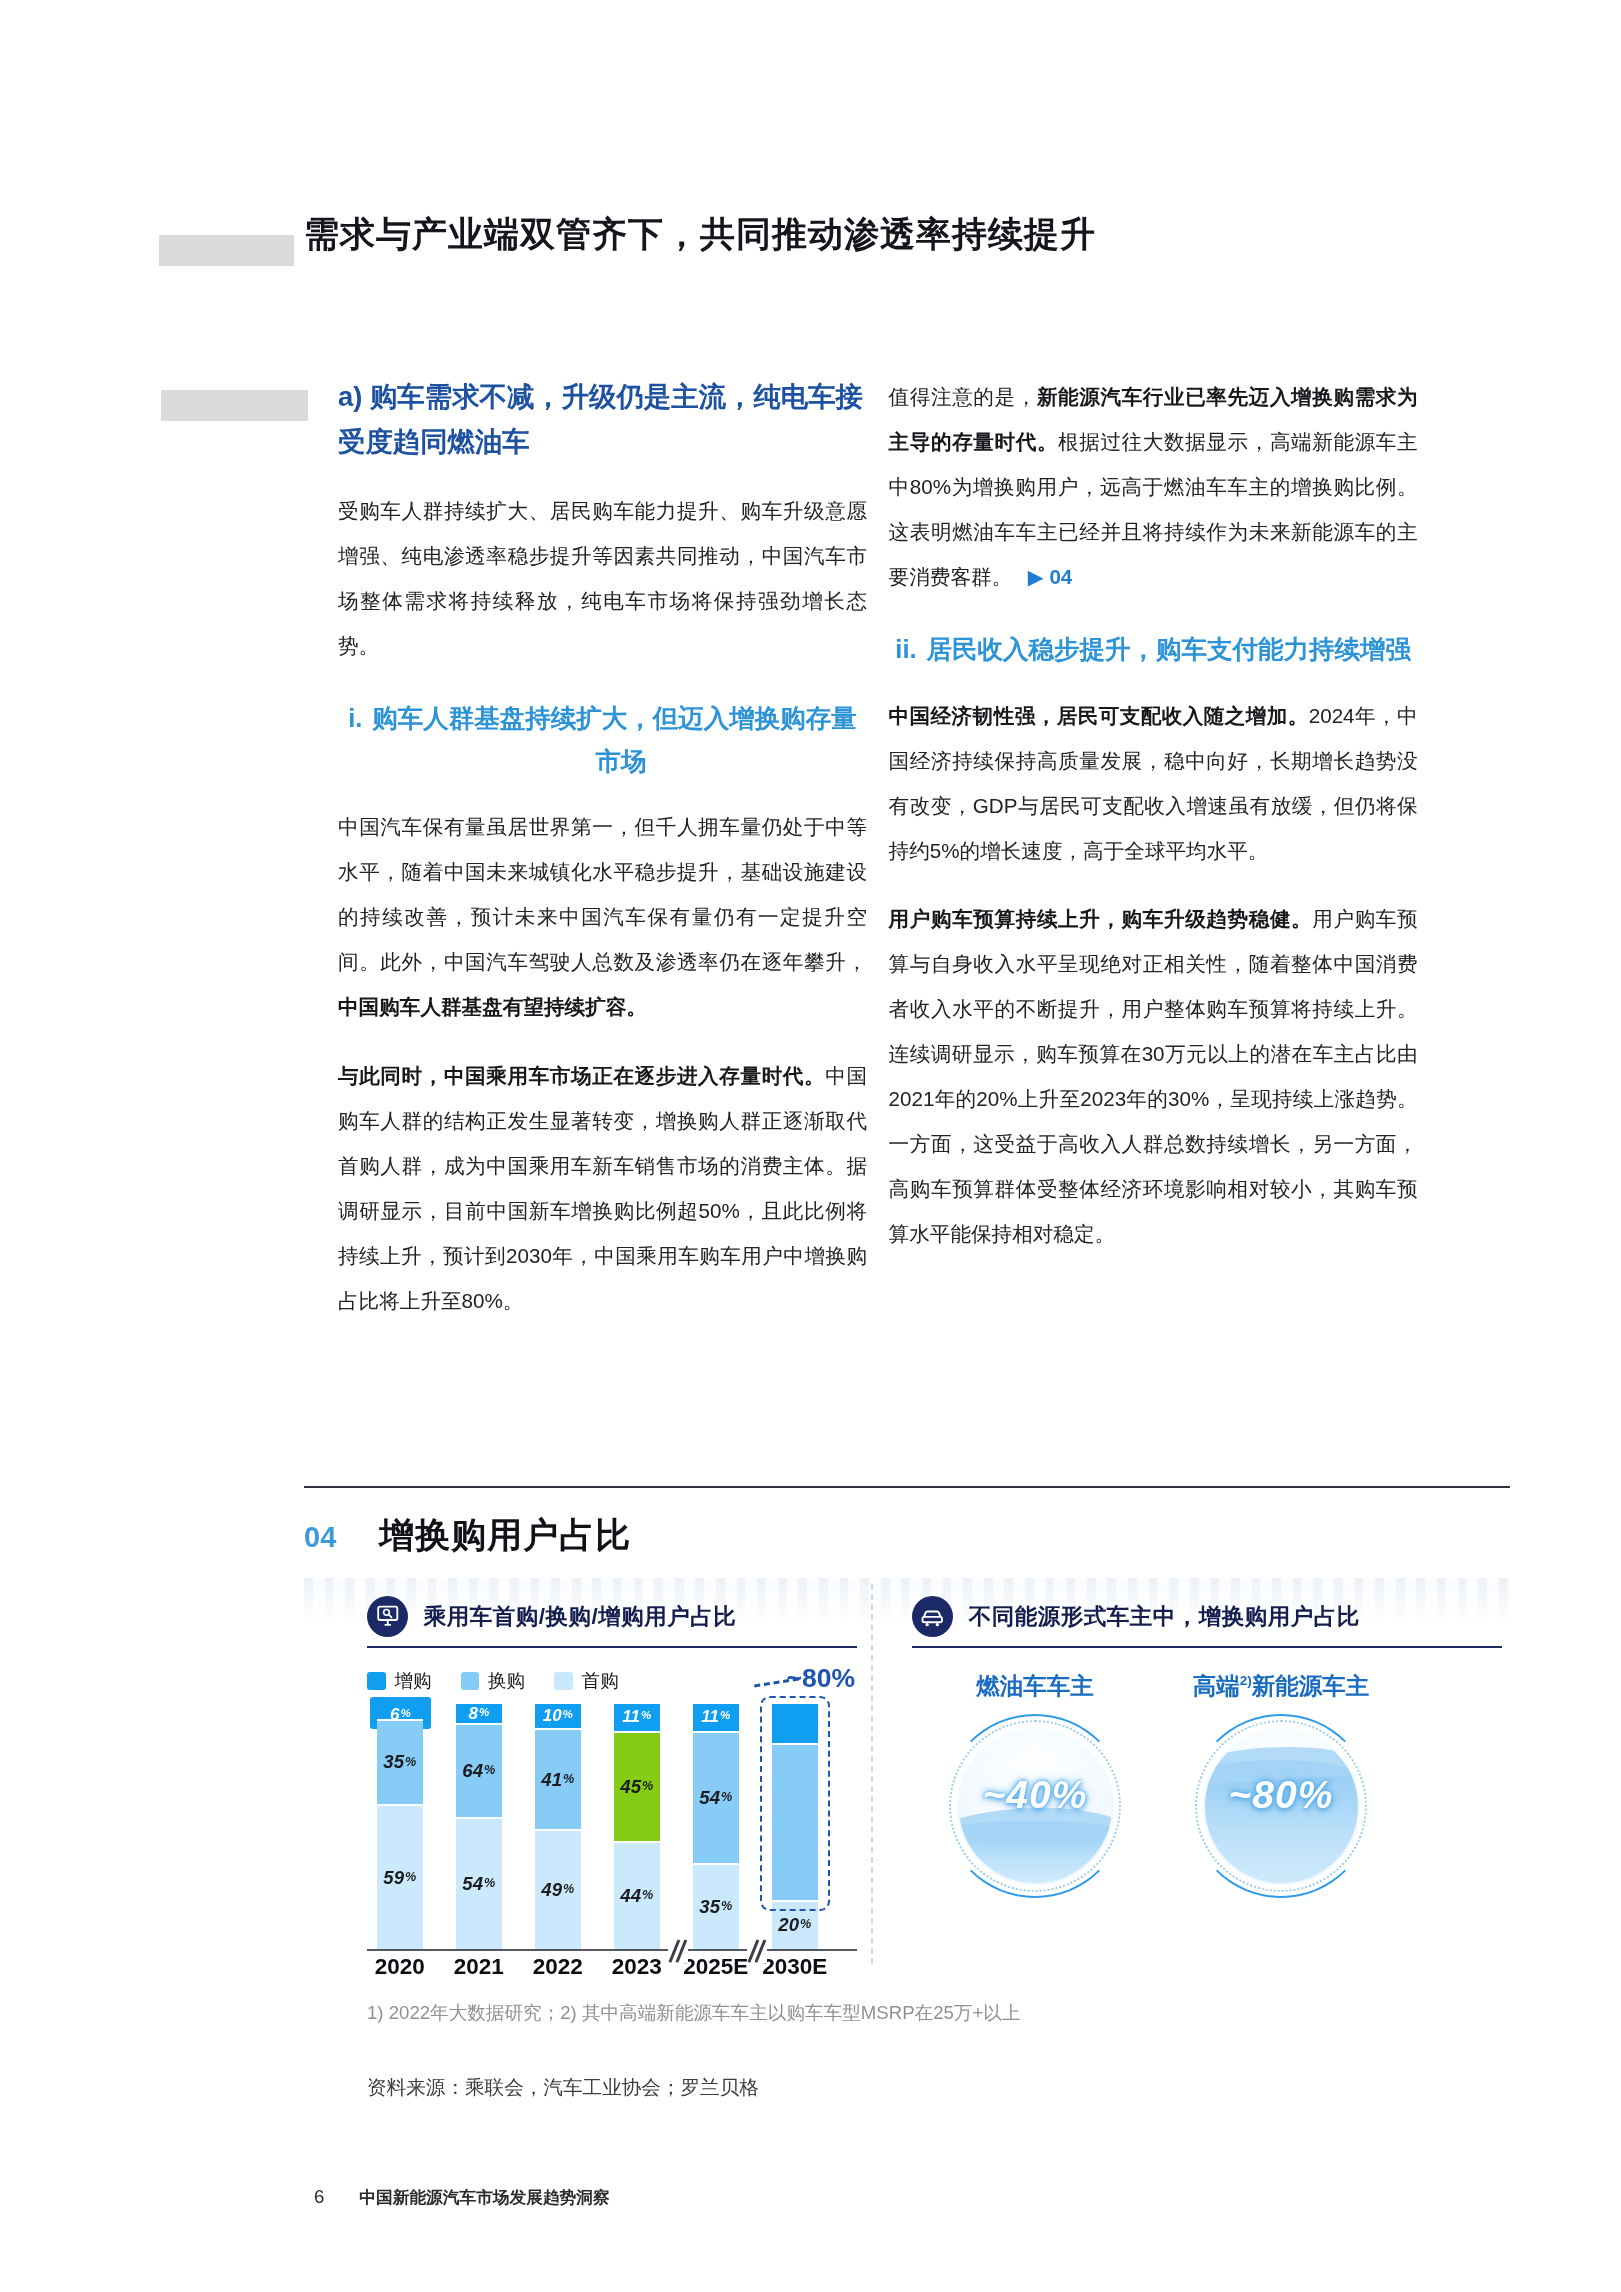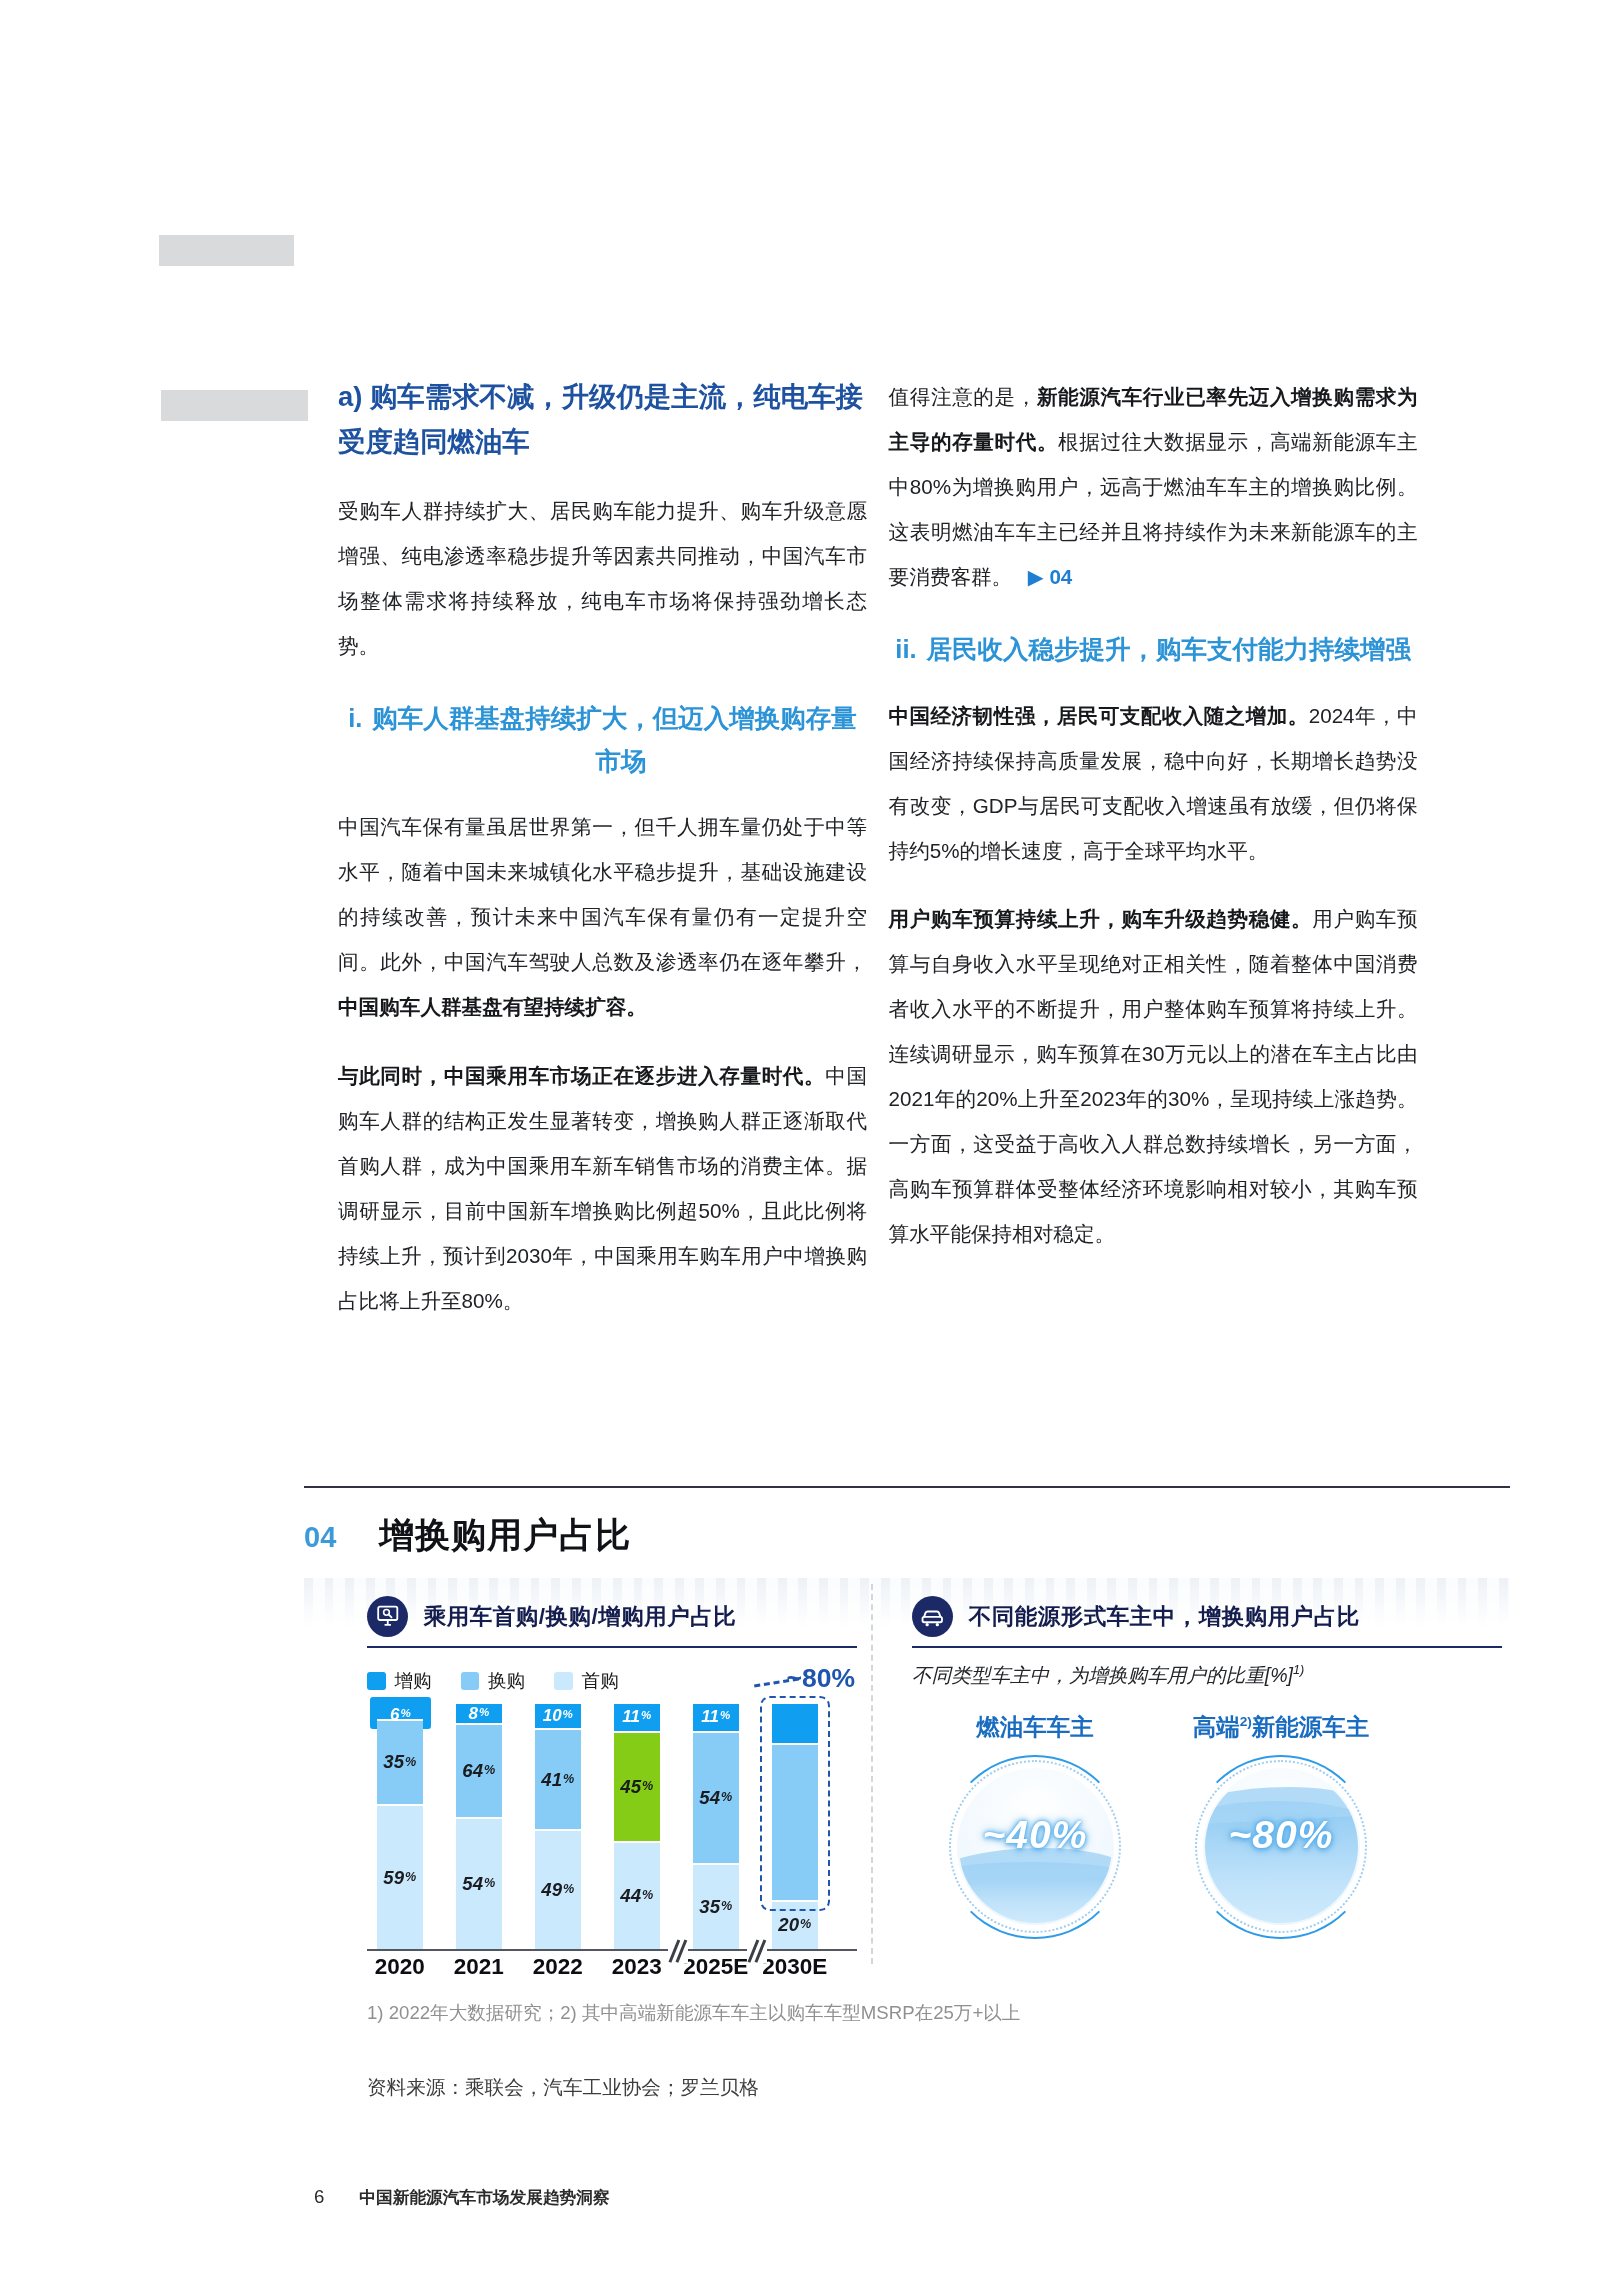--- a/index.html
+++ b/index.html
@@ -104,6 +104,7 @@
   <div class="deco deco1"></div>
   <div class="deco deco2"></div>
 
+  <h1 class="main-title">需求与产业端双管齐下，共同推动渗透率持续提升</h1>
 
   <div class="columns">
     <div class="col">

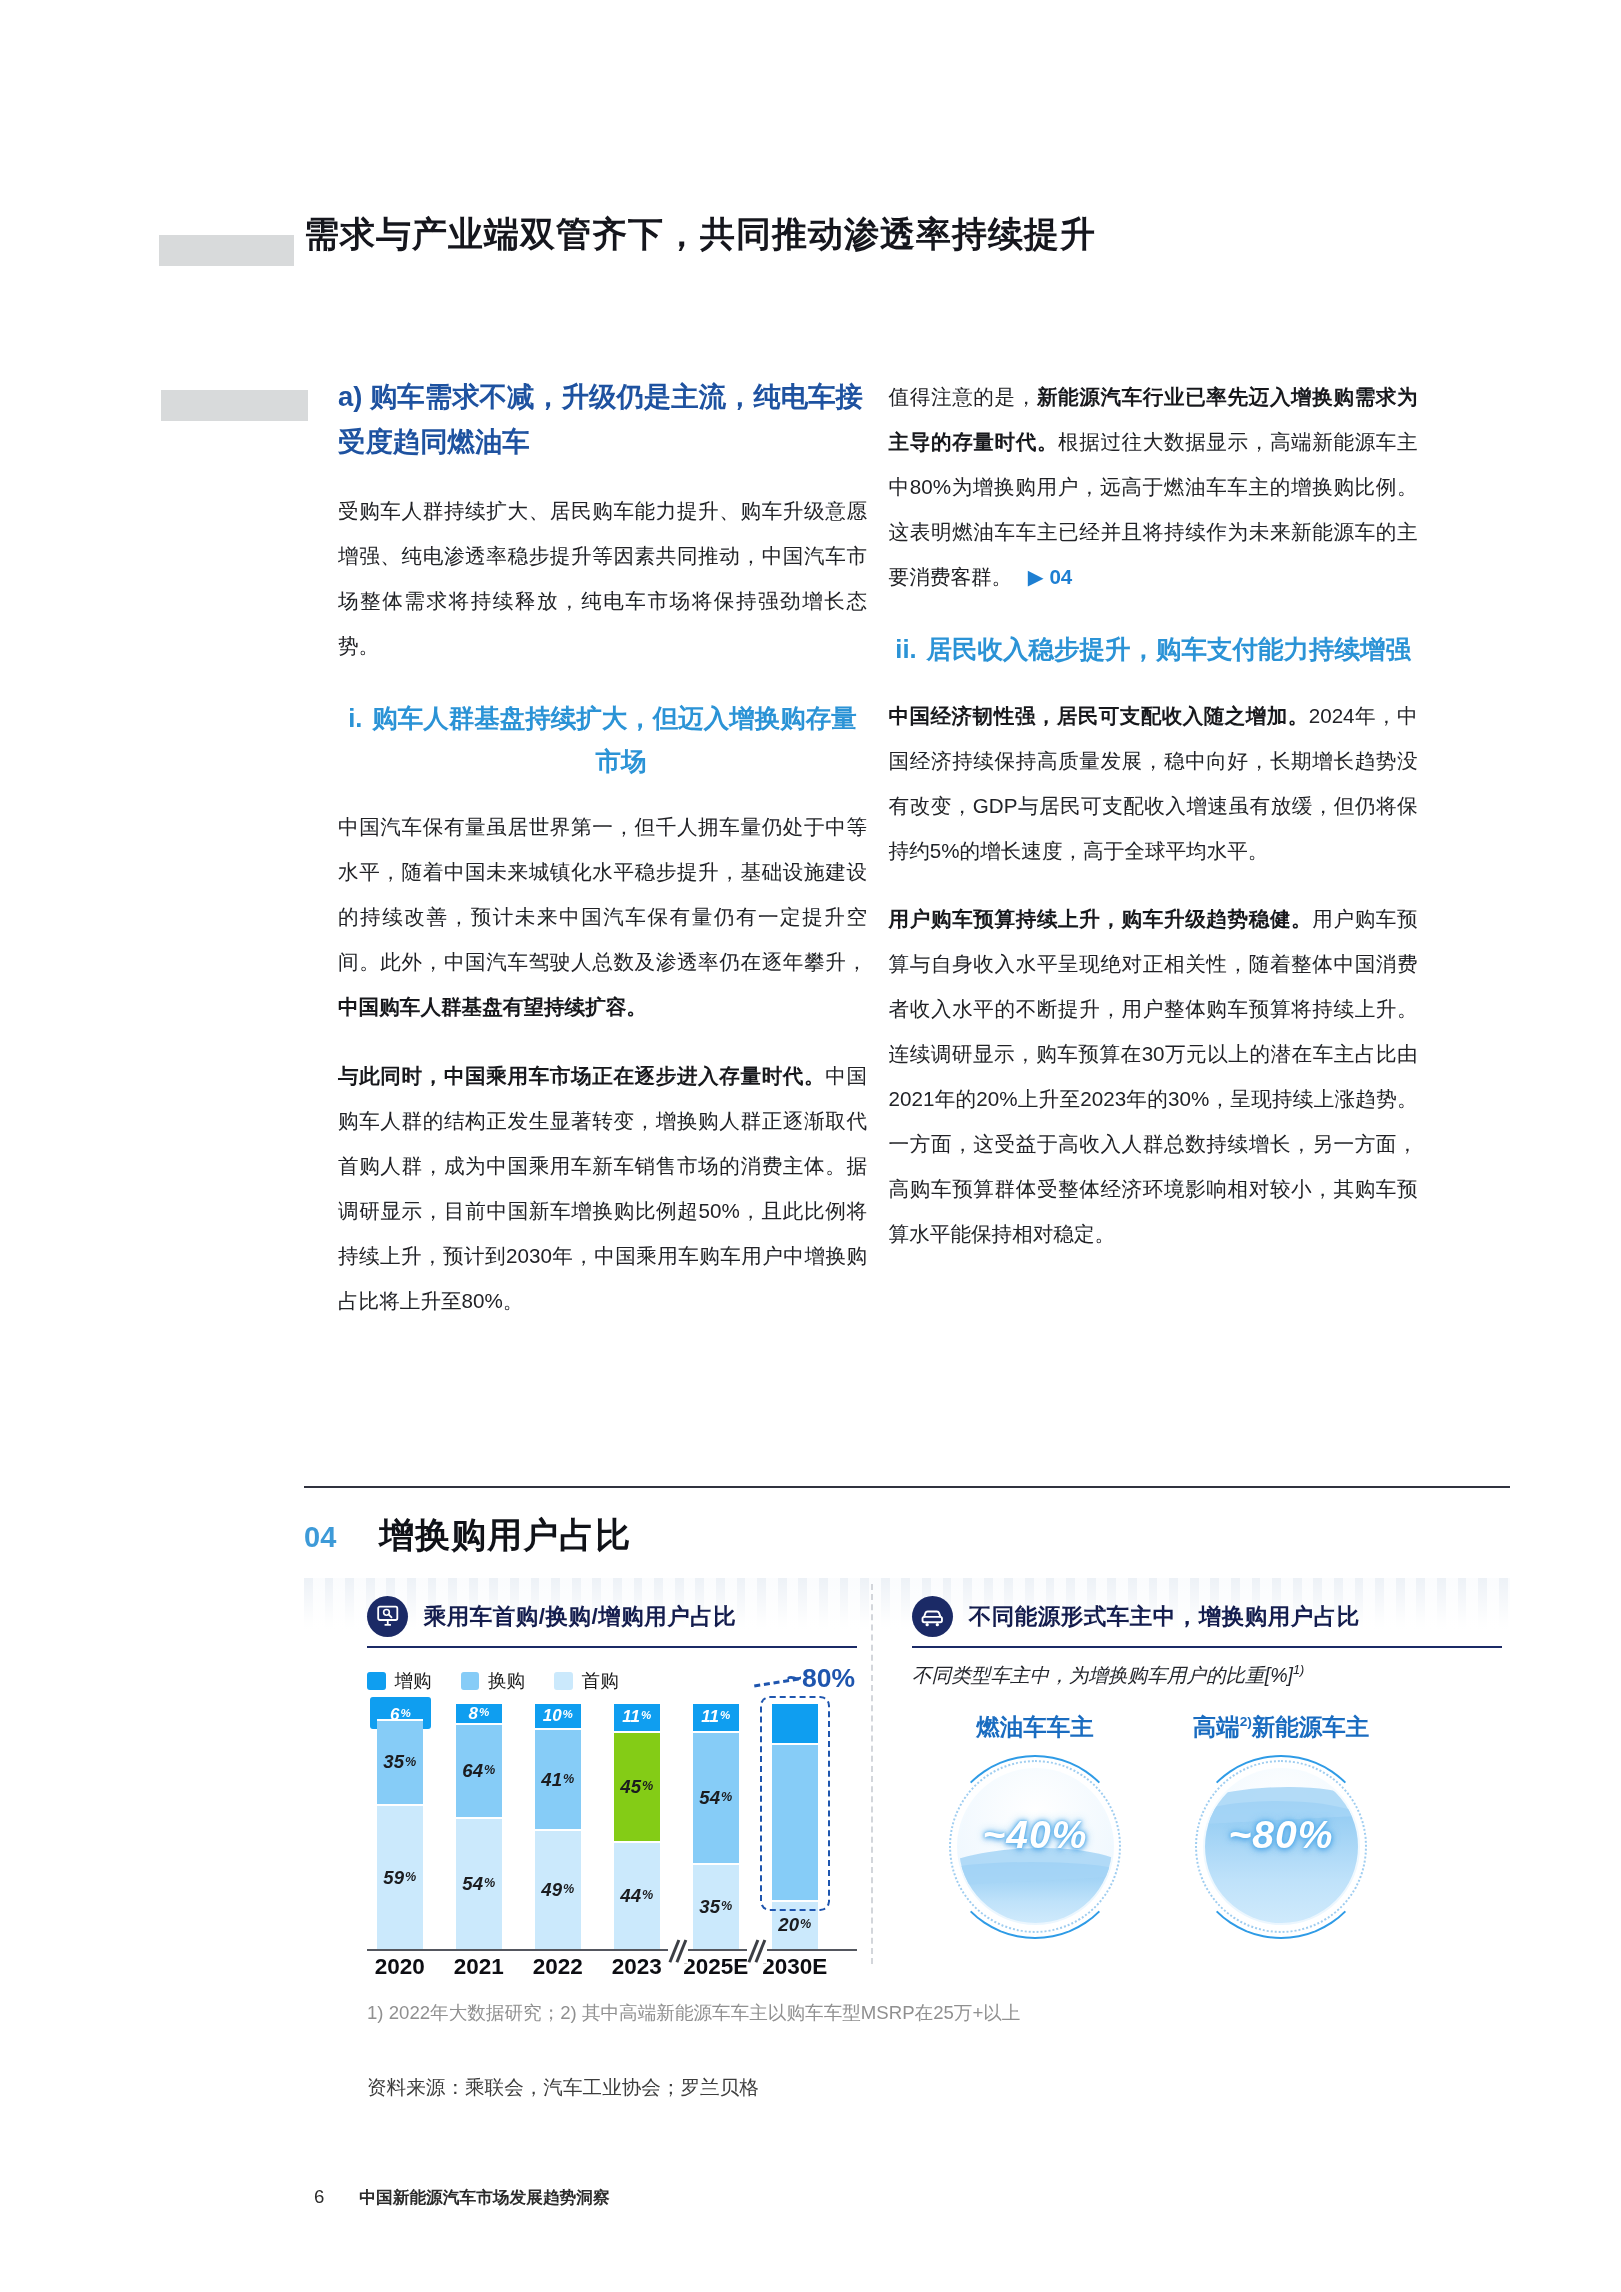--- a/index.html
+++ b/index.html
@@ -255,7 +255,6 @@
           </span>
           <span class="panel-head-text">不同能源形式车主中，增换购用户占比</span>
         </div>
-        <div class="subtitle"><span>不同类型车主中，为增换购车用户的比重[%]</span><sup>1)</sup></div>
         <div class="gauges">
             <div class="gauge-col">
               <div class="gauge-label"><span>燃油车车主</span><sup></sup><span></span></div>

